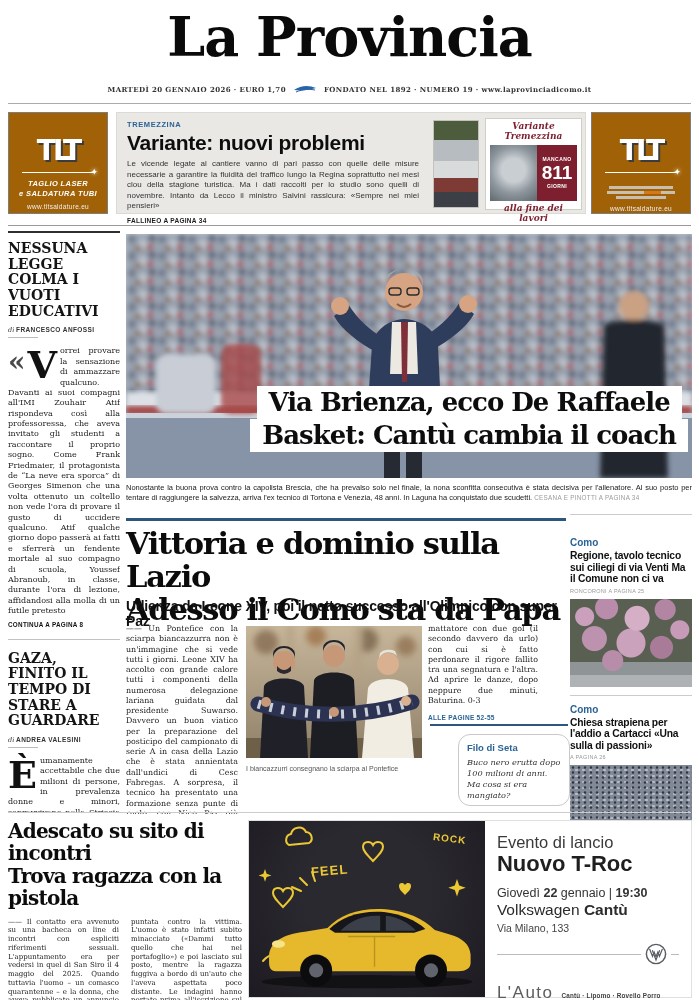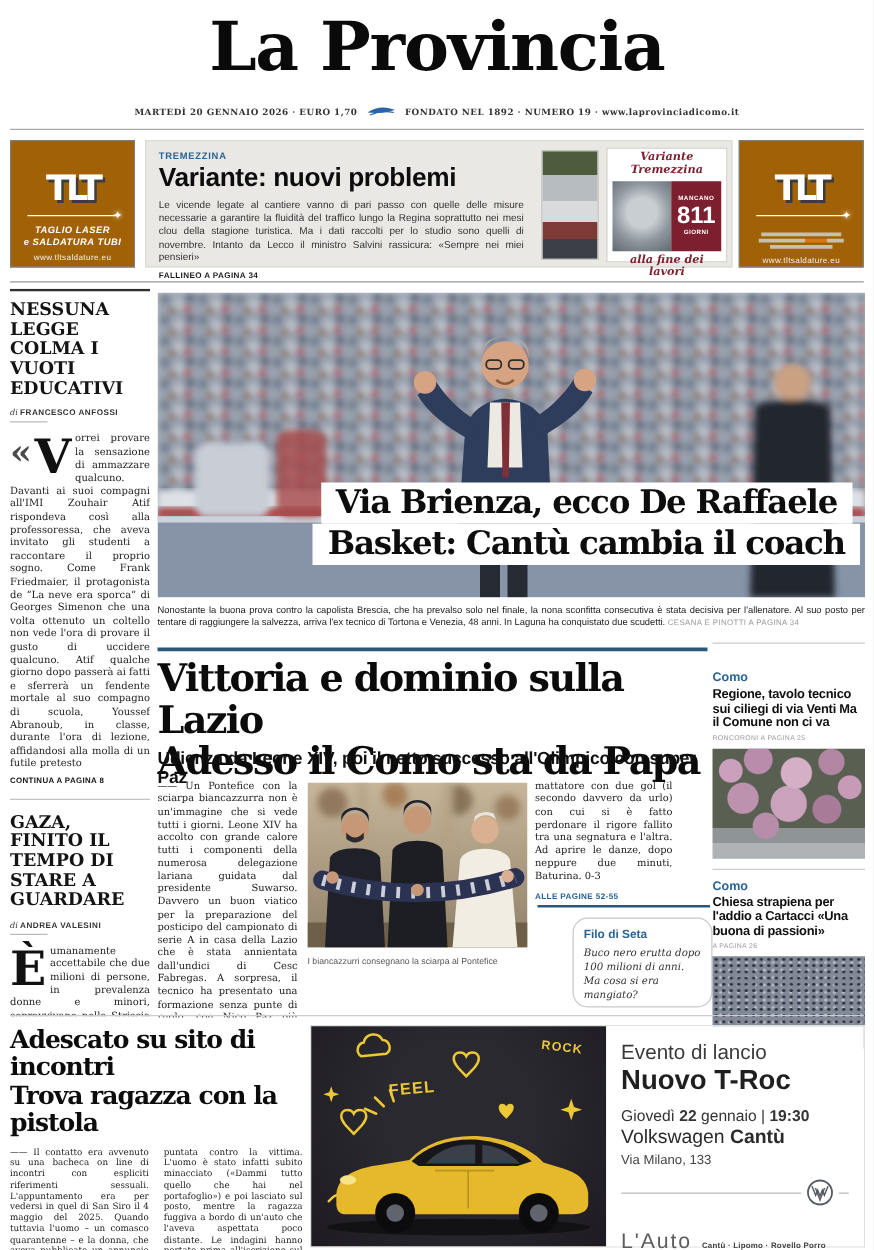--- a/index.html
+++ b/index.html
@@ -359,7 +359,7 @@
     <div class="rail-div"></div>
     <div>
       <div class="rail-kicker">Como</div>
-      <div class="rail-title">Chiesa strapiena per l'addio a Cartacci «Una buona di passioni»</div>
+      <div class="rail-title">Chiesa strapiena per l'addio a Cartacci «Una sulla di passioni»</div>
       <div class="rail-ref">A PAGINA 26</div>
       <div class="rail-photo photo-crowd"></div>
     </div>

